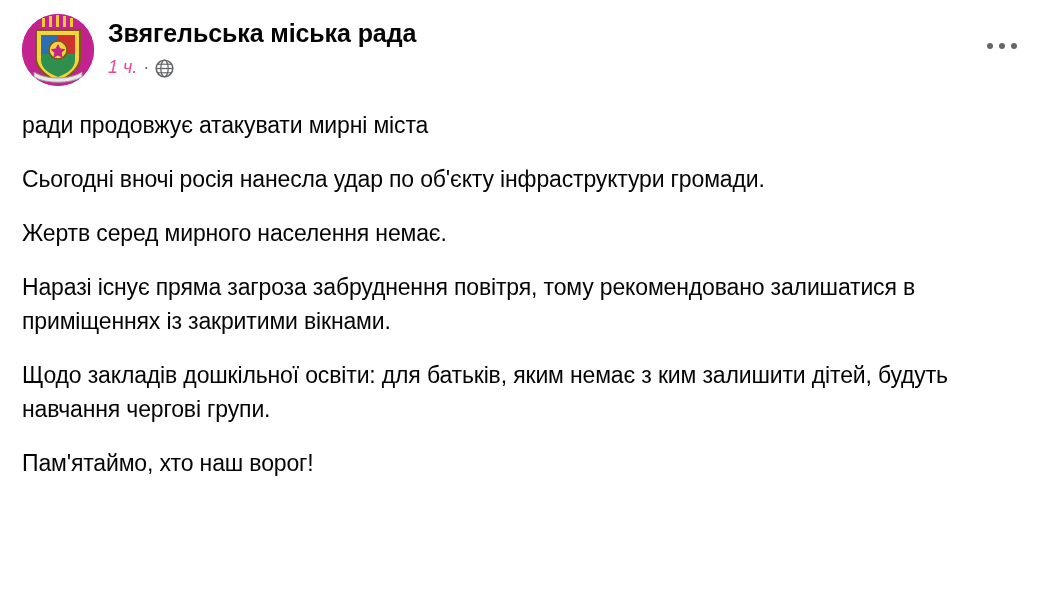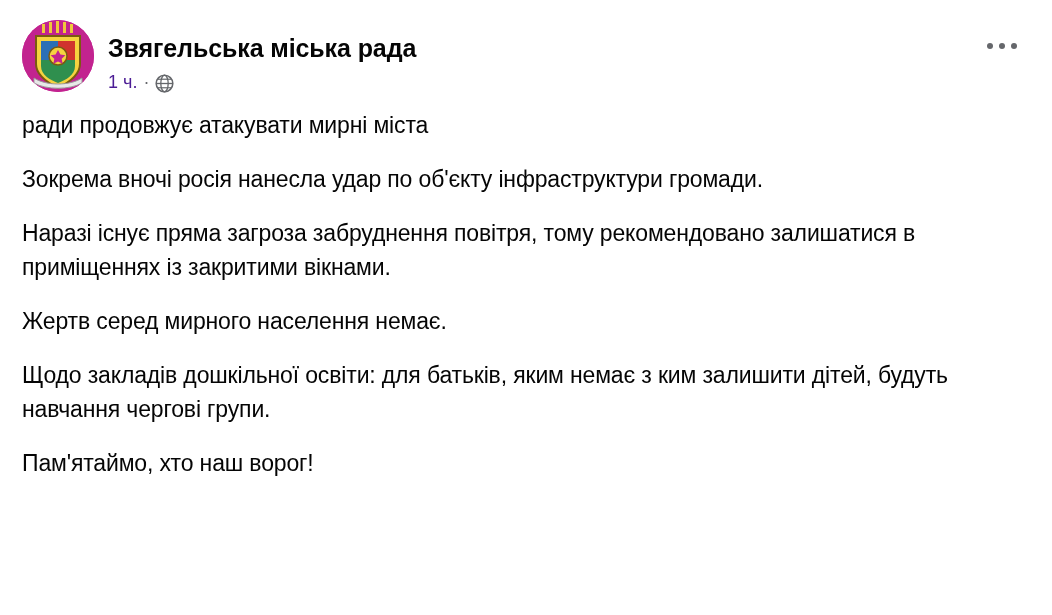--- a/index.html
+++ b/index.html
@@ -27,7 +27,7 @@
   
   .post-header {
     display: flex;
-    align-items: flex-end;
+    align-items: flex-start;
     position: relative;
     height: 78px;
   }

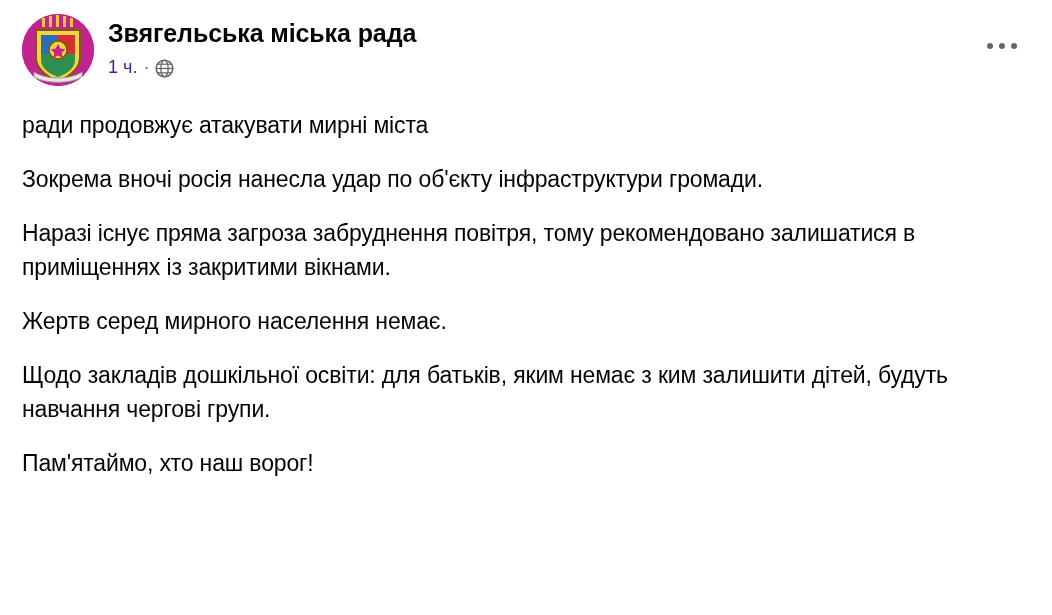--- a/index.html
+++ b/index.html
@@ -67,7 +67,7 @@
     font-size: 18px;
     line-height: 20px;
   }
-  .meta-time { color: #4c1d95; }
+  .meta-time { color: #ec4899; font-style: italic; }
   .meta-dot {
     margin: 0 6px;
     color: #65676b;

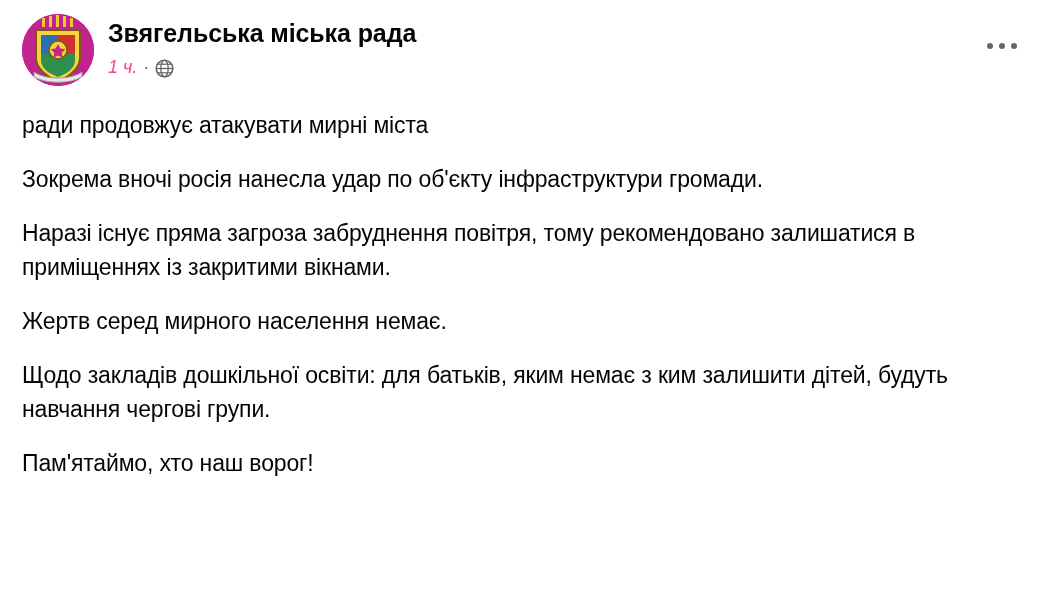--- a/index.html
+++ b/index.html
@@ -176,7 +176,7 @@
 
   <div class="post-body">
     <p class="para">ради продовжує атакувати мирні міста</p>
-    <p class="para">Зокрема вночі росія нанесла удар по об'єкту інфраструктури громади.</p>
+    <p class="para">Сьогодні вночі росія нанесла удар по об'єкту інфраструктури громади.</p>
     <p class="para">Наразі існує пряма загроза забруднення повітря, тому рекомендовано залишатися в приміщеннях із закритими вікнами.</p>
     <p class="para">Жертв серед мирного населення немає.</p>
     <p class="para">Щодо закладів дошкільної освіти: для батьків, яким немає з ким залишити дітей, будуть навчання чергові групи.</p>

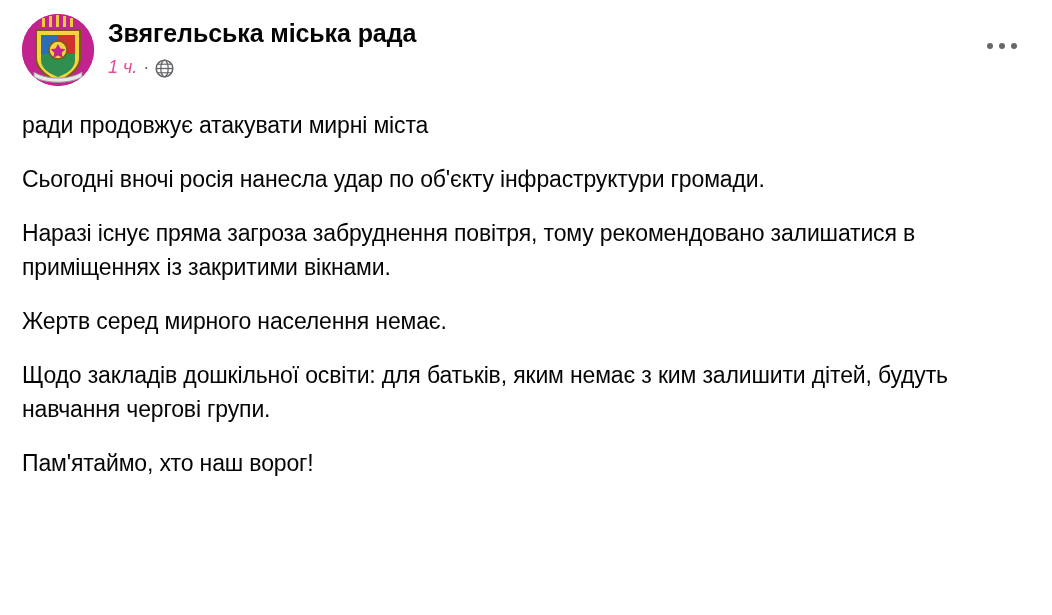--- a/index.html
+++ b/index.html
@@ -177,8 +177,8 @@
   <div class="post-body">
     <p class="para">ради продовжує атакувати мирні міста</p>
     <p class="para">Сьогодні вночі росія нанесла удар по об'єкту інфраструктури громади.</p>
+    <p class="para">Жертв серед мирного населення немає.</p>
     <p class="para">Наразі існує пряма загроза забруднення повітря, тому рекомендовано залишатися в приміщеннях із закритими вікнами.</p>
-    <p class="para">Жертв серед мирного населення немає.</p>
     <p class="para">Щодо закладів дошкільної освіти: для батьків, яким немає з ким залишити дітей, будуть навчання чергові групи.</p>
     <p class="para">Пам'ятаймо, хто наш ворог!</p>
   </div>

